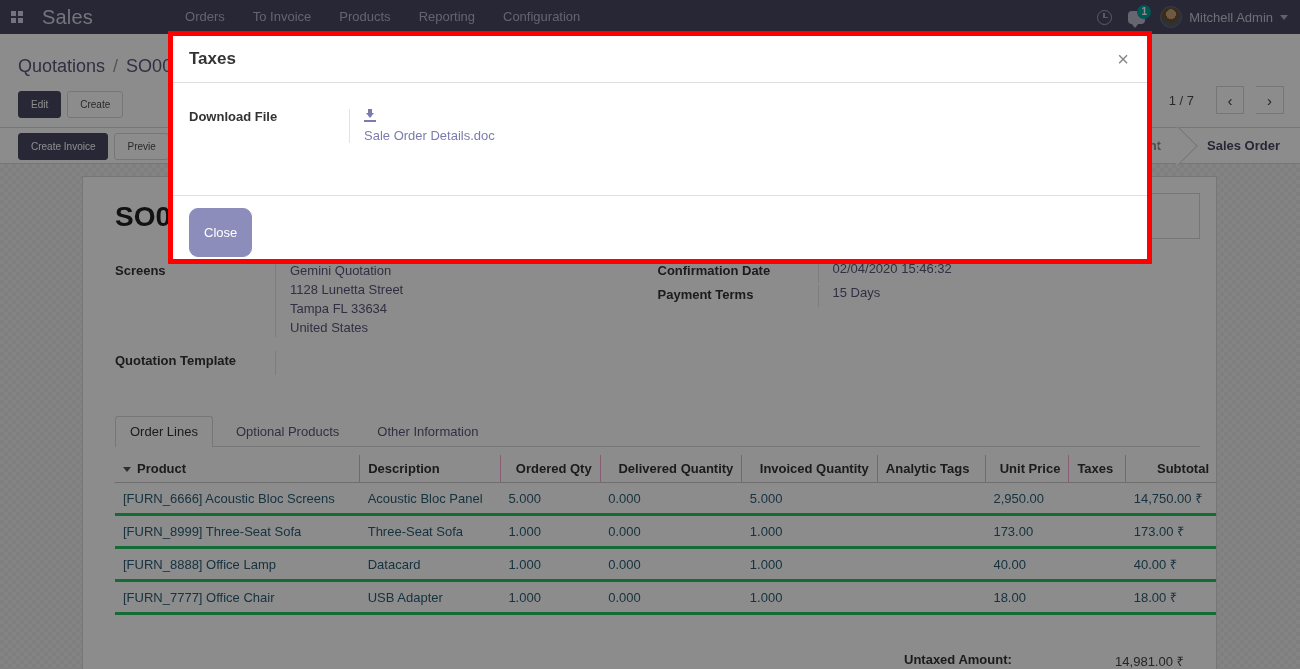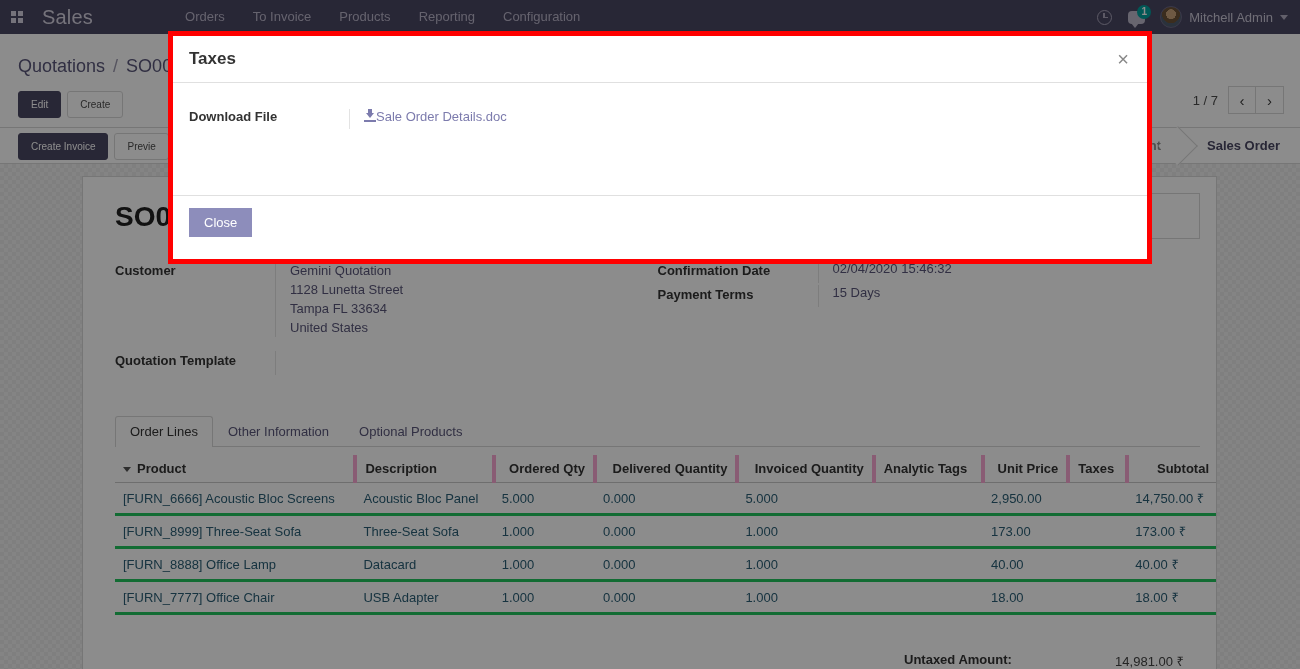--- a/index.html
+++ b/index.html
@@ -76,7 +76,7 @@
   .btn-default { background: #ffffff; color: #4c4c4c; border-color: #d8d8d8; }
   .pager {
     position: absolute; right: 16px; top: 52px;
-    display: flex; align-items: center; gap: 0;
+    display: flex; align-items: center; gap: 12px;
   }
   .pager-count { font-size: 13px; color: #4c4c4c; margin-right: 10px; }
   .pager-btn {

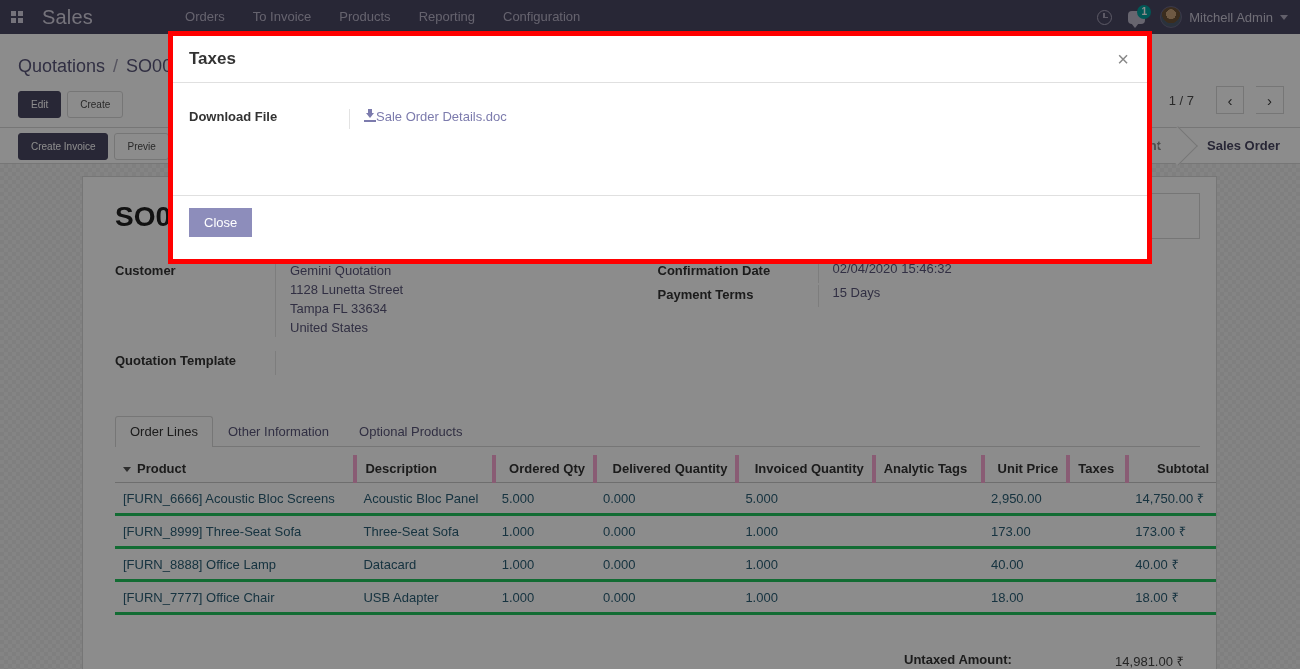--- a/index.html
+++ b/index.html
@@ -201,7 +201,7 @@
   .dl-row { display: flex; align-items: flex-start; }
   .dl-label { width: 160px; flex: 0 0 160px; font-weight: bold; color: #333333; font-size: 13px; }
   .dl-value { padding-left: 14px; border-left: 1px solid #e3e3e3; min-height: 20px; }
-  .dl-link { color: #7c7bad; font-size: 13px; text-decoration: none; display: inline-flex; cursor: pointer; }
+  .dl-link { color: #7c7bad; font-size: 13px; text-decoration: none; display: inline-flex; gap: 6px; cursor: pointer; flex-direction: column; }
   .dl-icon { display: inline-block; width: 12px; height: 13px; position: relative; }
   .dl-icon::before {
     content: ""; position: absolute; left: 4px; top: 0; width: 4px; height: 5px; background: #7c7bad;

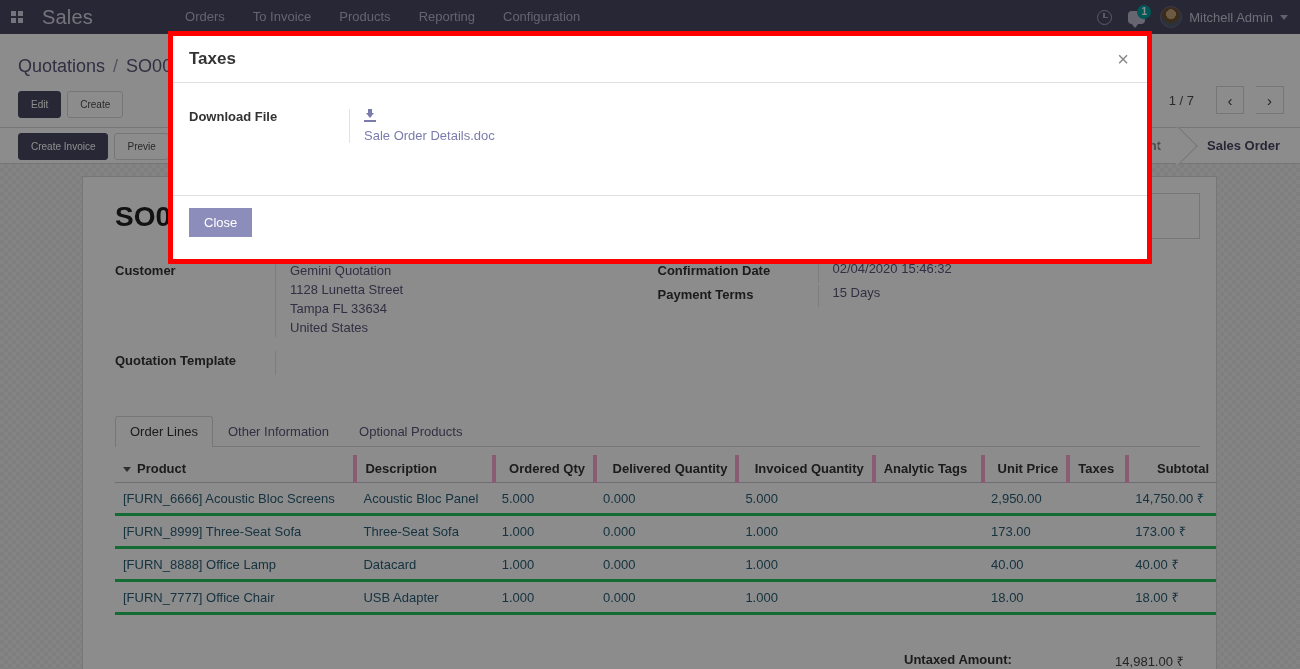--- a/index.html
+++ b/index.html
@@ -218,7 +218,7 @@
   }
   .btn-close-modal {
     background: #8d8dbb; color: #ffffff; border: 1px solid #8d8dbb;
-    font-size: 13px; padding: 6px 14px; border-radius: 0; cursor: pointer;
+    font-size: 13px; padding: 16px 14px; border-radius: 9px; cursor: pointer;
   }
 </style>
 </head>

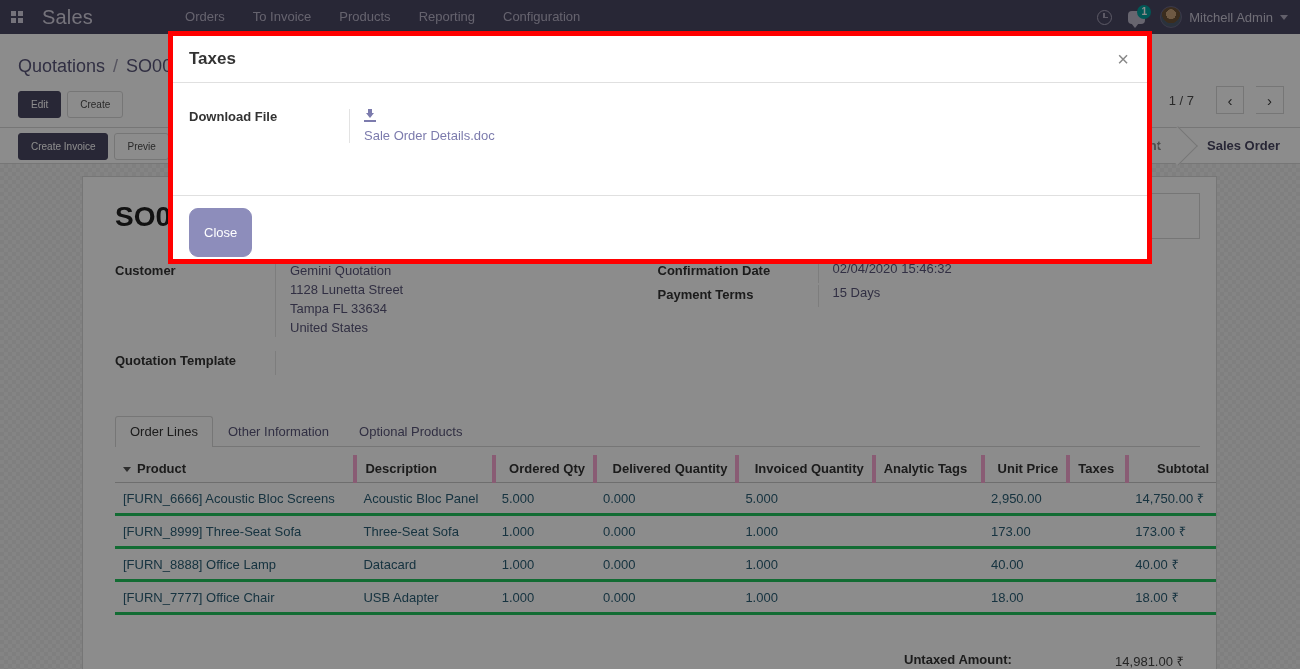--- a/index.html
+++ b/index.html
@@ -298,7 +298,7 @@
     <div class="form-cols">
       <div class="form-col">
         <div class="f-row">
-          <div class="f-label">Customer</div>
+          <div class="f-label">Screens</div>
           <div class="f-value">
             <div class="line">Gemini Quotation</div>
             <div class="line">1128 Lunetta Street</div>

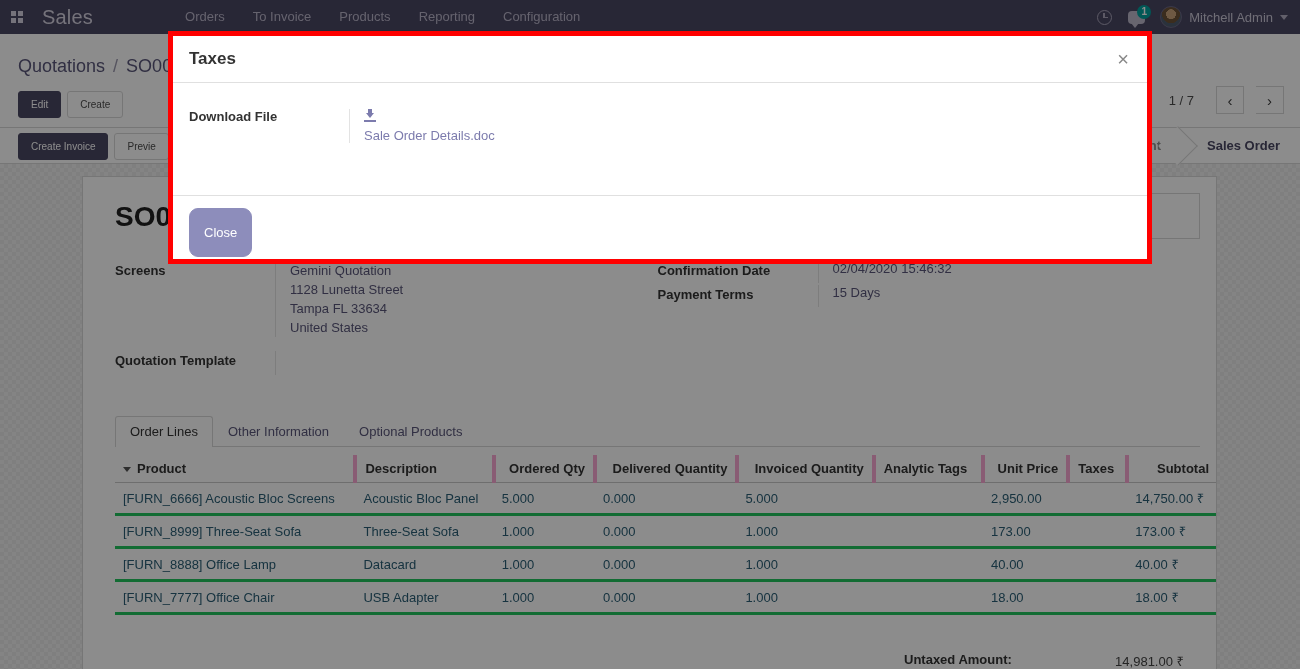--- a/index.html
+++ b/index.html
@@ -148,7 +148,7 @@
   
   .tabs {
     margin: 40px 0 0 16px; border-bottom: 1px solid #d8d8d8;
-    display: flex; align-items: flex-end; height: 32px;
+    display: flex; align-items: flex-end; height: 32px; gap: 8px;
   }
   .tab {
     padding: 7px 14px; font-size: 13px; color: #5a577a; cursor: pointer;

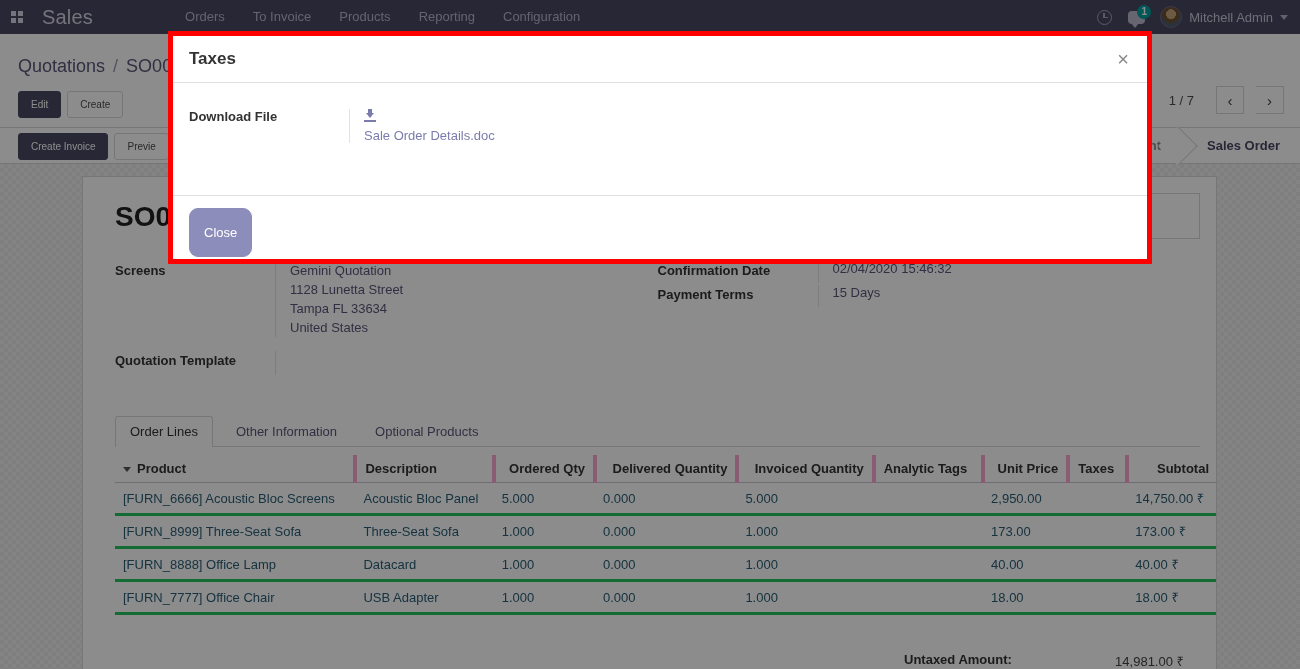--- a/index.html
+++ b/index.html
@@ -326,8 +326,8 @@
 
     <div class="tabs">
       <div class="tab active">Order Lines</div>
+      <div class="tab">Optional Products</div>
       <div class="tab">Other Information</div>
-      <div class="tab">Optional Products</div>
     </div>
 
     <table class="lines">

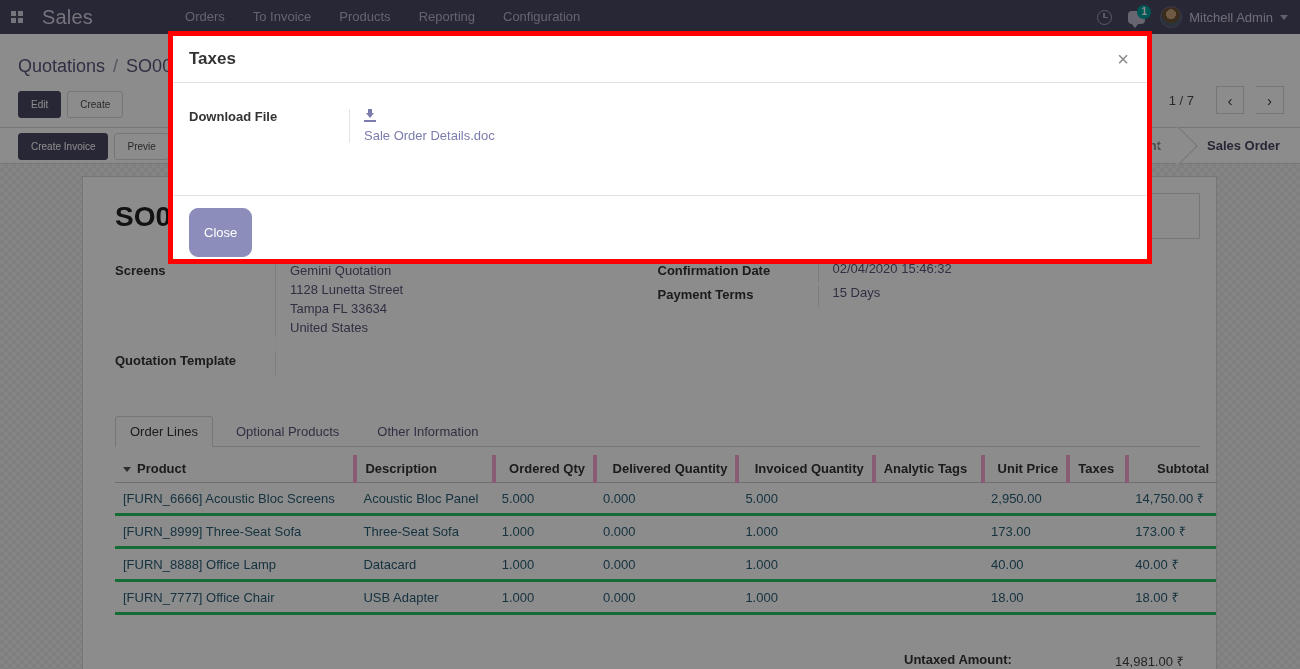--- a/index.html
+++ b/index.html
@@ -162,7 +162,7 @@
   table.lines th {
     text-align: left; font-weight: bold; color: #333333;
     padding: 6px 8px; border-bottom: 1px solid #c8c8c8;
-    border-right: 4px solid #f9a8d4; white-space: nowrap;
+    border-right: 1px solid #f9a8d4; white-space: nowrap;
   }
   table.lines th:last-child { border-right: none; }
   table.lines th.num { text-align: right; }

